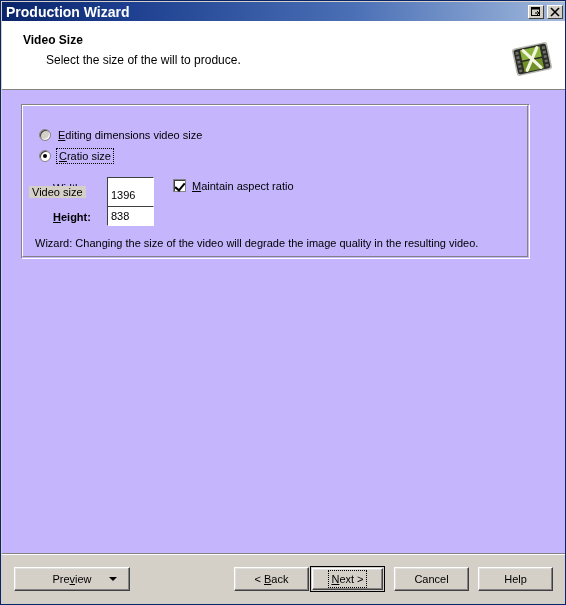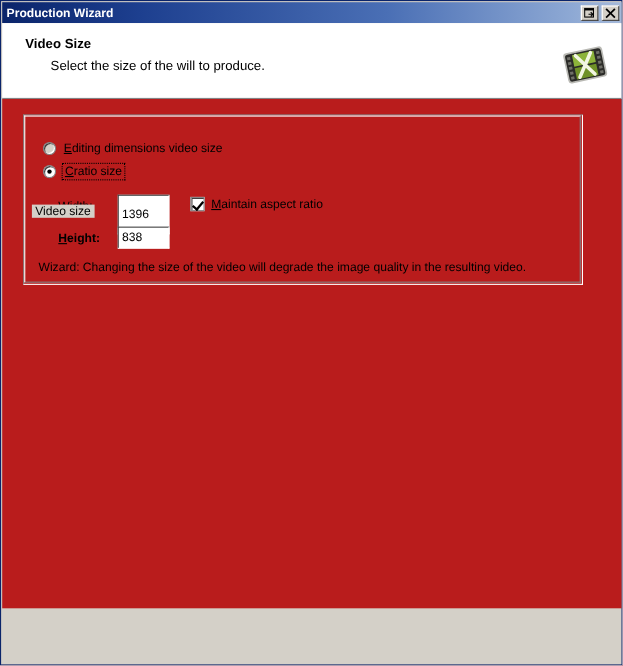--- a/index.html
+++ b/index.html
@@ -34,7 +34,7 @@
   }
   #title-text {
     color: #ffffff;
-    font-size: 11px;
+    font-size: 14px;
     font-weight: bold;
     padding-left: 4px;
     letter-spacing: 0px;

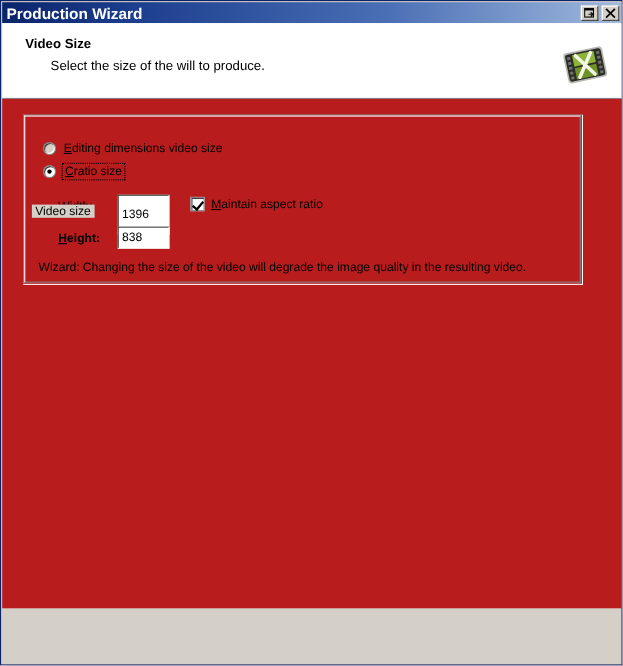--- a/index.html
+++ b/index.html
@@ -94,7 +94,7 @@
     left: 1px; top: 89px;
     width: 564px;
     height: 463px;
-    background: #b91c1c;
+    background: #c4b5fd;
   }
 
   

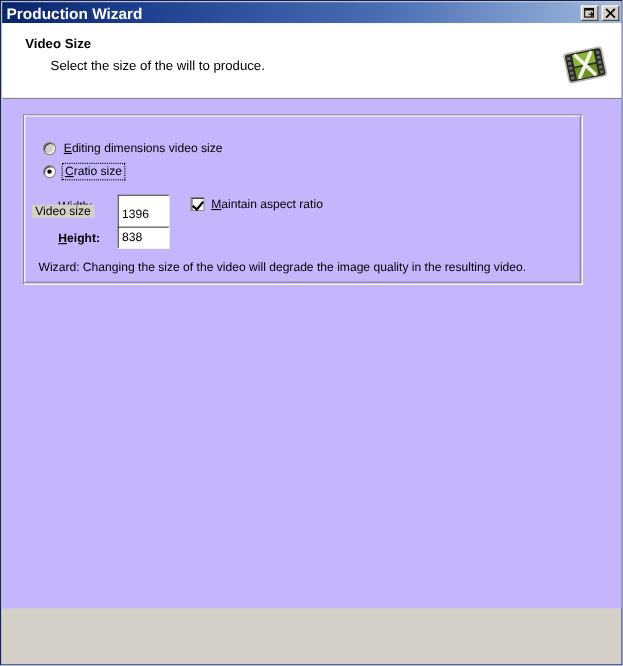--- a/index.html
+++ b/index.html
@@ -381,6 +381,31 @@
     <div id="groupbox-label">Video size</div>
   </div>
 
+  <div id="footer">
+    <div id="footer-sep"></div>
+
+    <div class="btn" style="left:12px; top:14px; width:116px;">
+      <span class="lbl">Pre<u>v</u>iew</span>
+      <span id="preview-arrow"></span>
+    </div>
+
+    <div class="btn" style="left:232px; top:14px; width:75px;">
+      <span class="lbl">&lt; <u>B</u>ack</span>
+    </div>
+
+    <div class="btn default" style="left:308px; top:13px; width:75px; height:26px;">
+      <span class="inner"></span>
+      <span class="lbl"><u>N</u>ext &gt;</span>
+    </div>
+
+    <div class="btn" style="left:392px; top:14px; width:75px;">
+      <span class="lbl">Cancel</span>
+    </div>
+
+    <div class="btn" style="left:476px; top:14px; width:75px;">
+      <span class="lbl">Help</span>
+    </div>
+  </div>
 
 </div>
 

